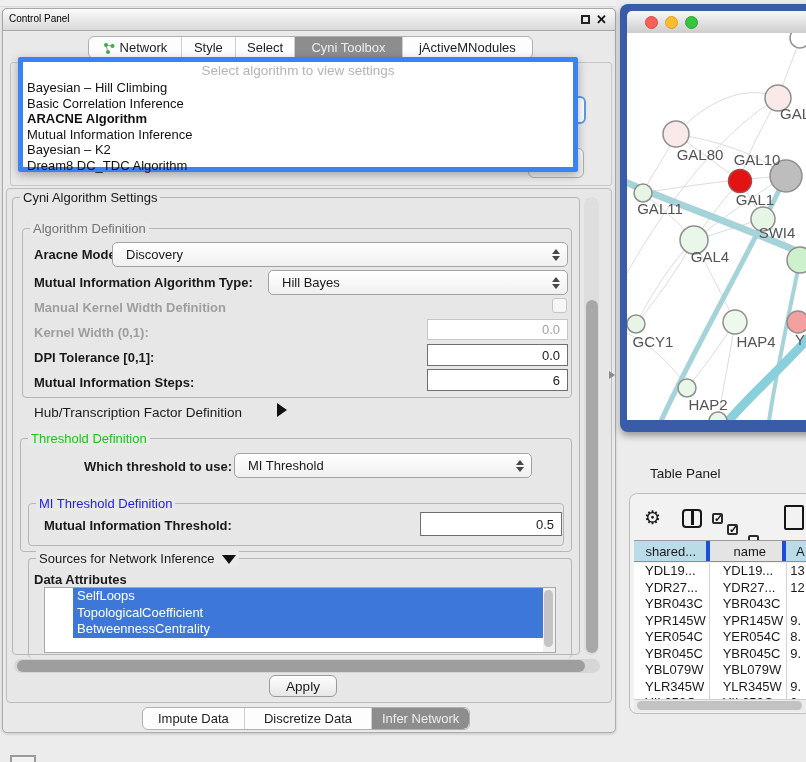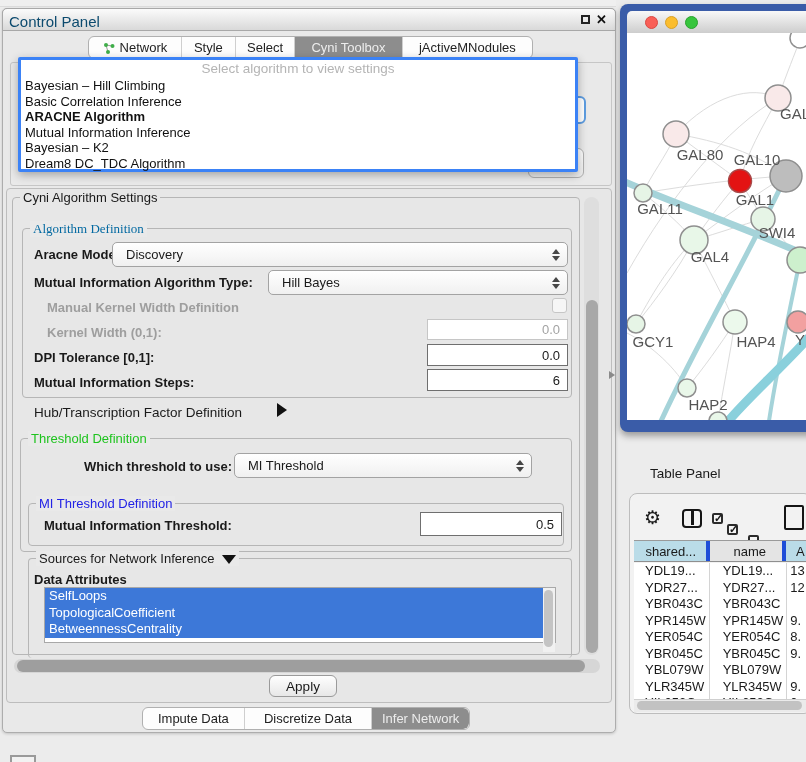--- a/index.html
+++ b/index.html
@@ -47,7 +47,7 @@
 
 <div class="b cp"></div>
 <div class="b cp-titlebar"></div>
-<div class="b" style="left:9px;top:13px;font-size:15px;color:#0c4a6e;">Control Panel</div>
+<div class="b" style="left:9px;top:13px;font-size:10px;color:#000000;">Control Panel</div>
 <div class="b" style="left:581px;top:15px;width:9px;height:9px;border:2px solid #222;"></div>
 <div class="b bold" style="left:596px;top:12px;font-size:13px;color:#111;">✕</div>
 

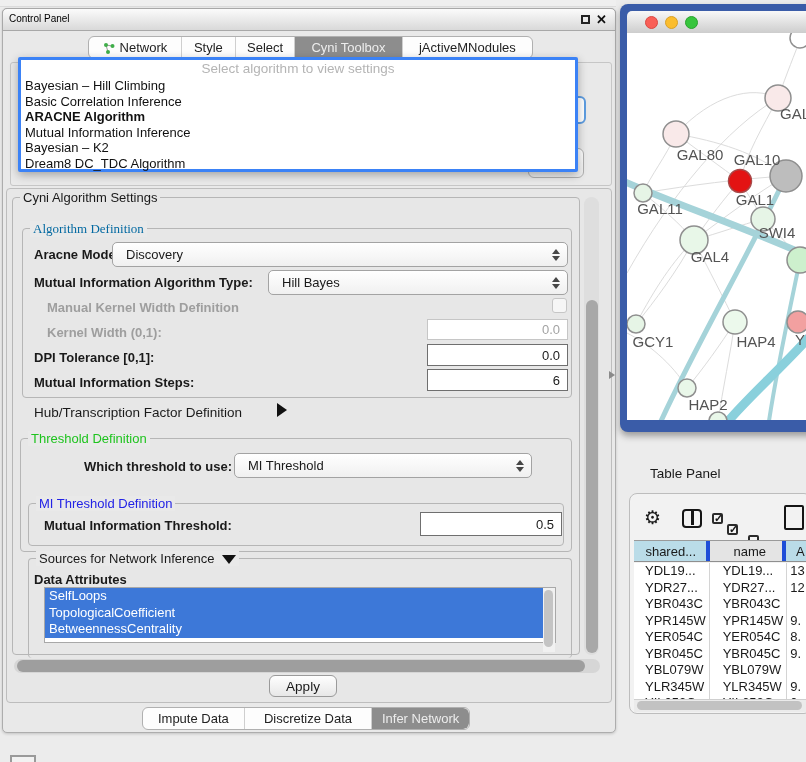--- a/index.html
+++ b/index.html
@@ -28,7 +28,7 @@
   .input{border:1px solid #6f6f6f;background:#fff;display:flex;align-items:center;justify-content:flex-end;padding-right:7px;}
   .input.dis{border-color:#c6c6c6;color:#a3a3a3;}
   .selrow{height:16.5px;line-height:16.5px;background:#3d78d8;color:#fff;padding-left:4px;white-space:nowrap;}
-  .popup{background:#fff;border:3px solid #3b82f6;border-radius:2px;box-shadow:0 3px 10px rgba(0,0,0,.3);z-index:50;}
+  .popup{background:#fff;border:5px solid #3b82f6;border-radius:2px;box-shadow:0 3px 10px rgba(0,0,0,.3);z-index:50;}
   .pitem{height:15.5px;line-height:15.5px;padding-left:4px;white-space:nowrap;color:#111;}
   .cb{width:11px;height:11px;border:2px solid #2b2b2b;border-radius:2px;position:relative;background:#f4f4f4;}
   .cb.on:after{content:"✓";position:absolute;left:0px;top:-3px;font-size:11px;font-weight:bold;color:#1a1a1a;}

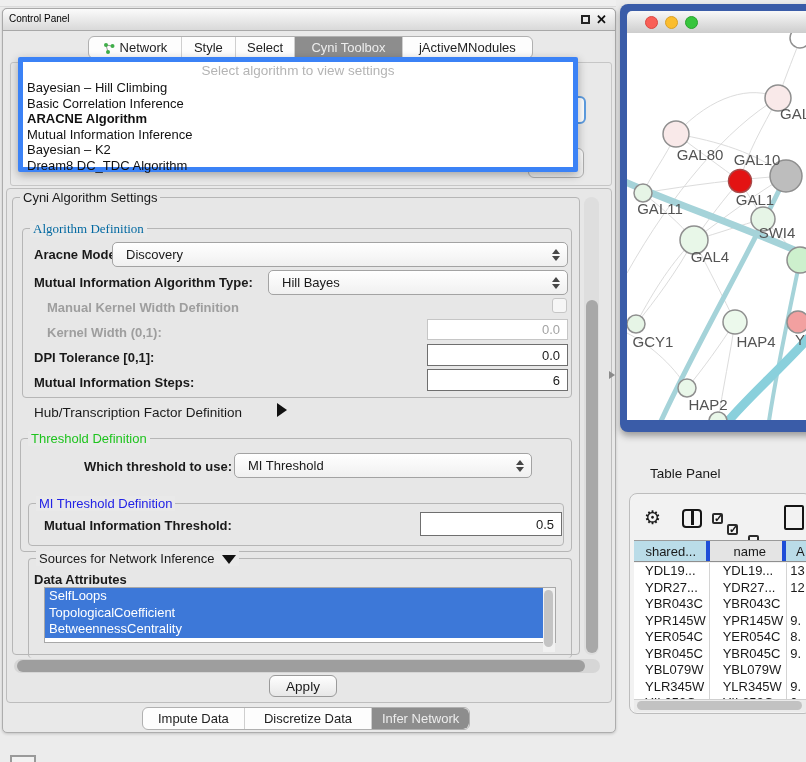--- a/index.html
+++ b/index.html
@@ -98,7 +98,7 @@
 <div class="b group-label" style="left:20px;top:190px;background:#e7e7e7;">Cyni Algorithm Settings</div>
 
 <div class="b group" style="left:22px;top:228px;width:550px;height:170px;"></div>
-<div class="b group-label" style="left:30px;top:221px;color:#0369a1;font-family:Liberation Serif, serif;">Algorithm Definition</div>
+<div class="b group-label" style="left:30px;top:221px;color:#737373;">Algorithm Definition</div>
 
 <div class="b bold" style="left:34px;top:247px;">Aracne Mode:</div>
 <div class="b combo" style="left:112px;top:242px;width:456px;height:25px;">

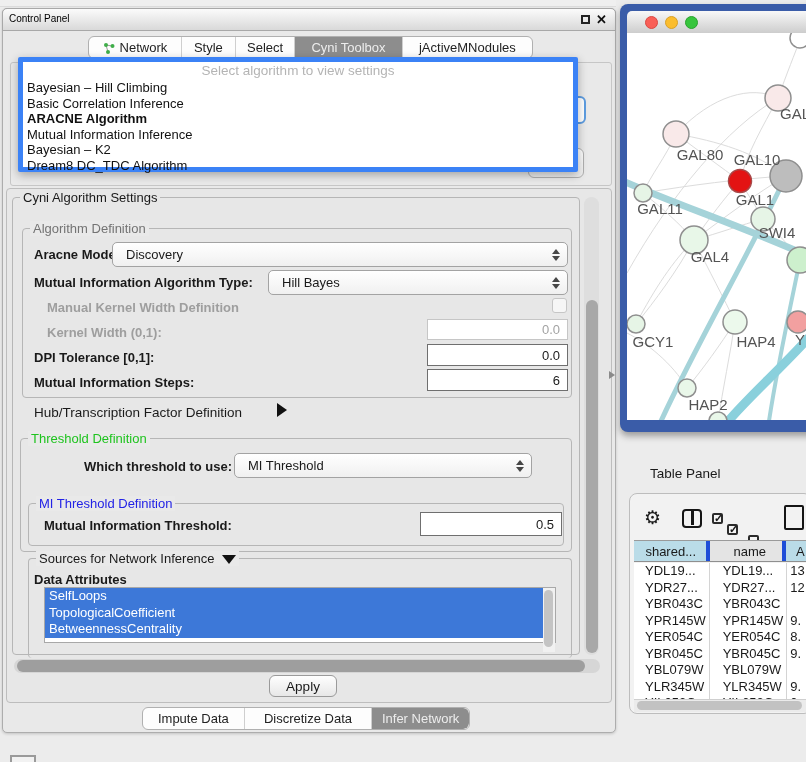--- a/index.html
+++ b/index.html
@@ -7,7 +7,7 @@
        font-family:"Liberation Sans", sans-serif;font-size:13px;color:#1a1a1a;}
   .b{position:absolute;box-sizing:border-box;}
   .bold{font-weight:bold;}
-  .gray{color:#9e9e9e;margin-left:13px;}
+  .gray{color:#9e9e9e;}
   
   .cp{left:2px;top:8px;width:614px;height:725px;background:#e9e9e9;border:1px solid #adadad;
       border-radius:5px;box-shadow:0 1px 3px rgba(0,0,0,.18);}

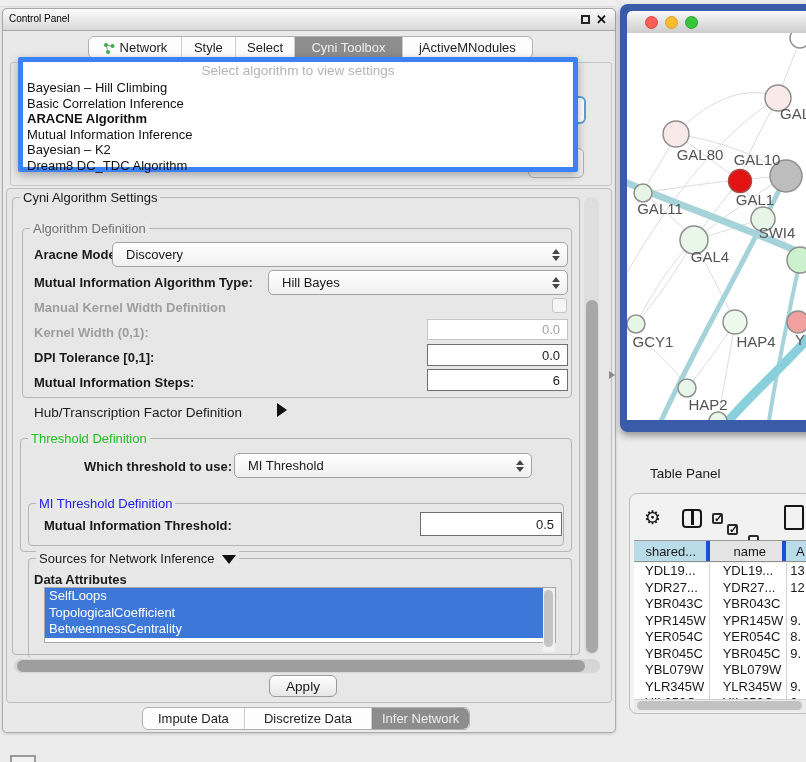--- a/index.html
+++ b/index.html
@@ -165,7 +165,7 @@
 </div>
 <div class="b bold" style="left:34px;top:572px;">Data Attributes</div>
 
-<div class="b" style="left:44px;top:587px;width:512px;height:56px;background:#fff;border:1px solid #a8a8a8;overflow:hidden;">
+<div class="b" style="left:44px;top:587px;width:512px;height:66px;background:#fff;border:1px solid #a8a8a8;overflow:hidden;padding-left:28px;">
   <div class="selrow">SelfLoops</div>
   <div class="selrow">TopologicalCoefficient</div>
   <div class="selrow">BetweennessCentrality</div>

